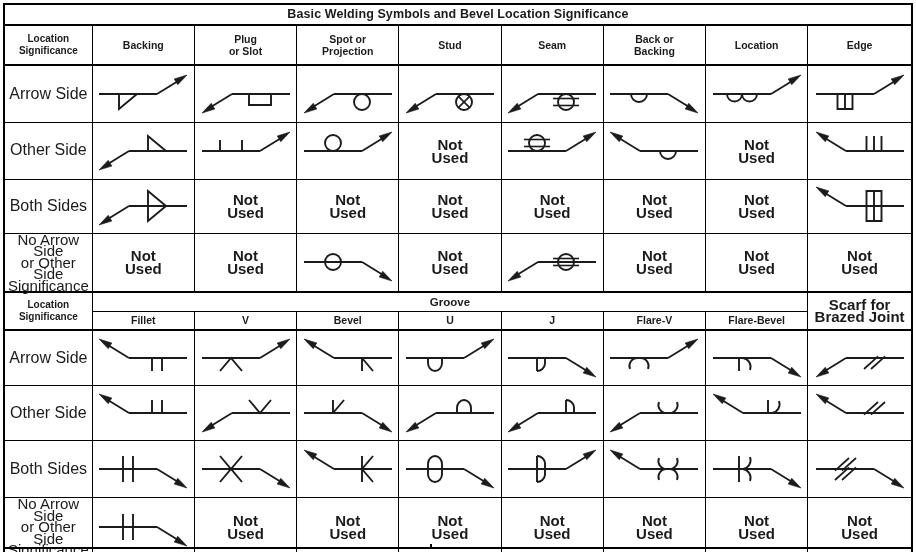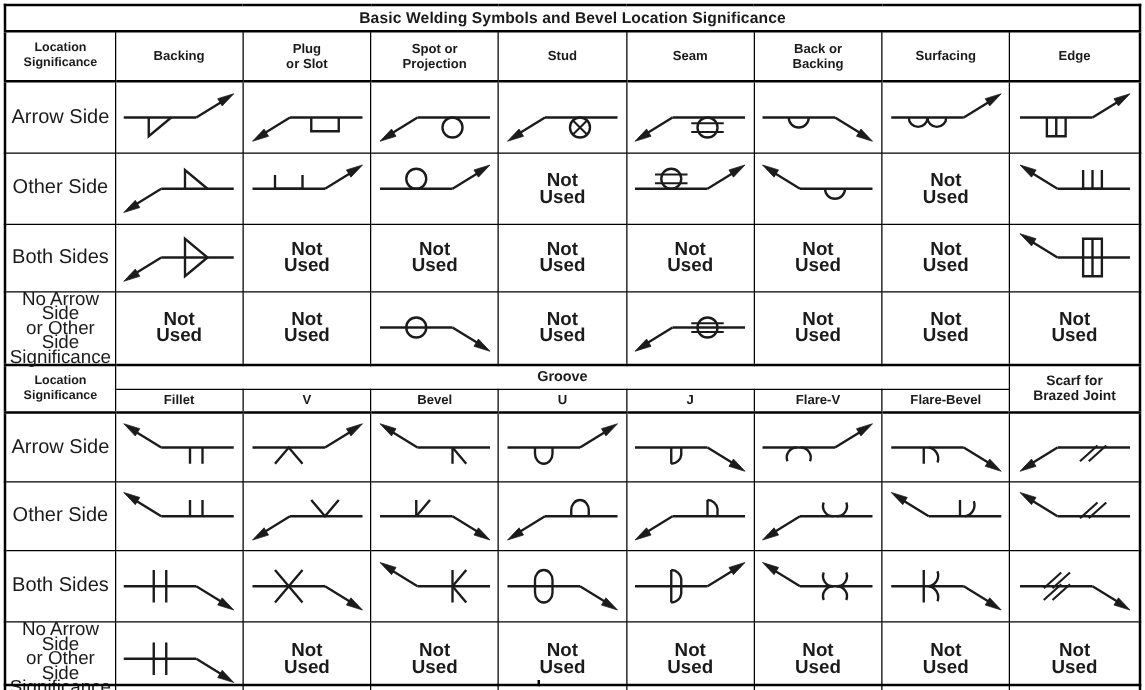--- a/index.html
+++ b/index.html
@@ -104,7 +104,7 @@
           <td class="hdr">Stud</td>
           <td class="hdr">Seam</td>
           <td class="hdr">Back or<br>Backing</td>
-          <td class="hdr">Surfacing</td>
+          <td class="hdr">Location</td>
           <td class="hdr">Edge</td>
         </tr>
         <tr class="r1">

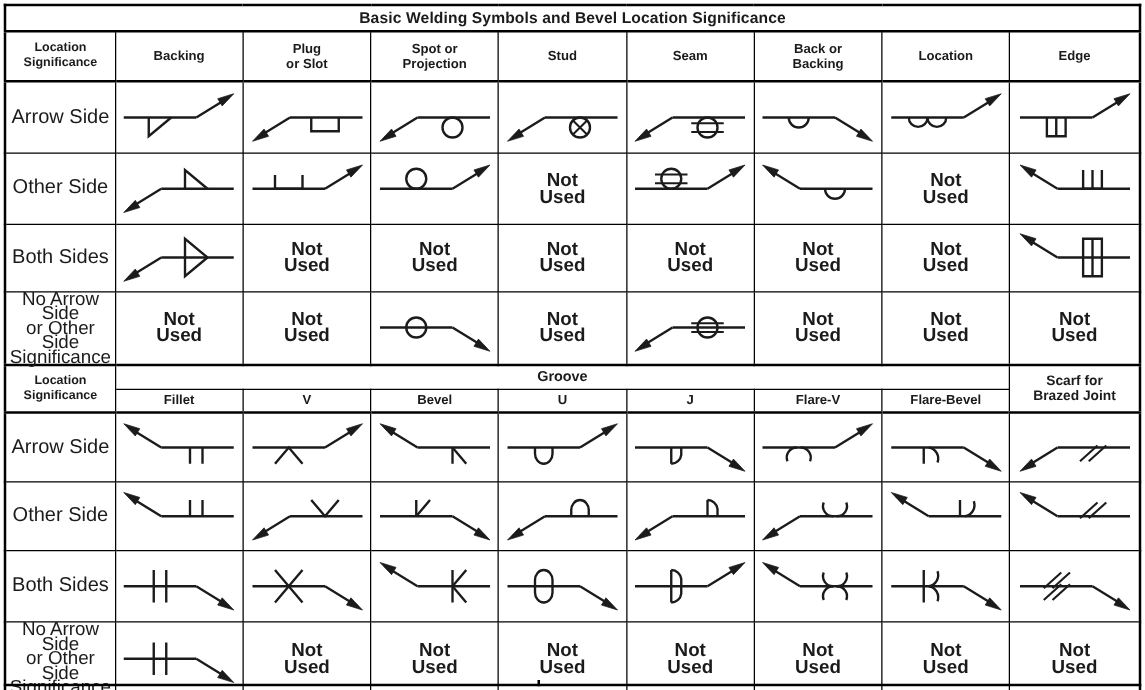--- a/index.html
+++ b/index.html
@@ -57,7 +57,7 @@
     border-bottom:2px solid #000 !important;border-top:2px solid #000 !important;
   }
   .scarf{
-    font-size:11px;font-weight:bold;line-height:12px;
+    font-size:15px;font-weight:bold;line-height:12px;
     border-bottom:2px solid #000 !important;
   }
   .sec-top td{border-top:2px solid #000 !important;}

